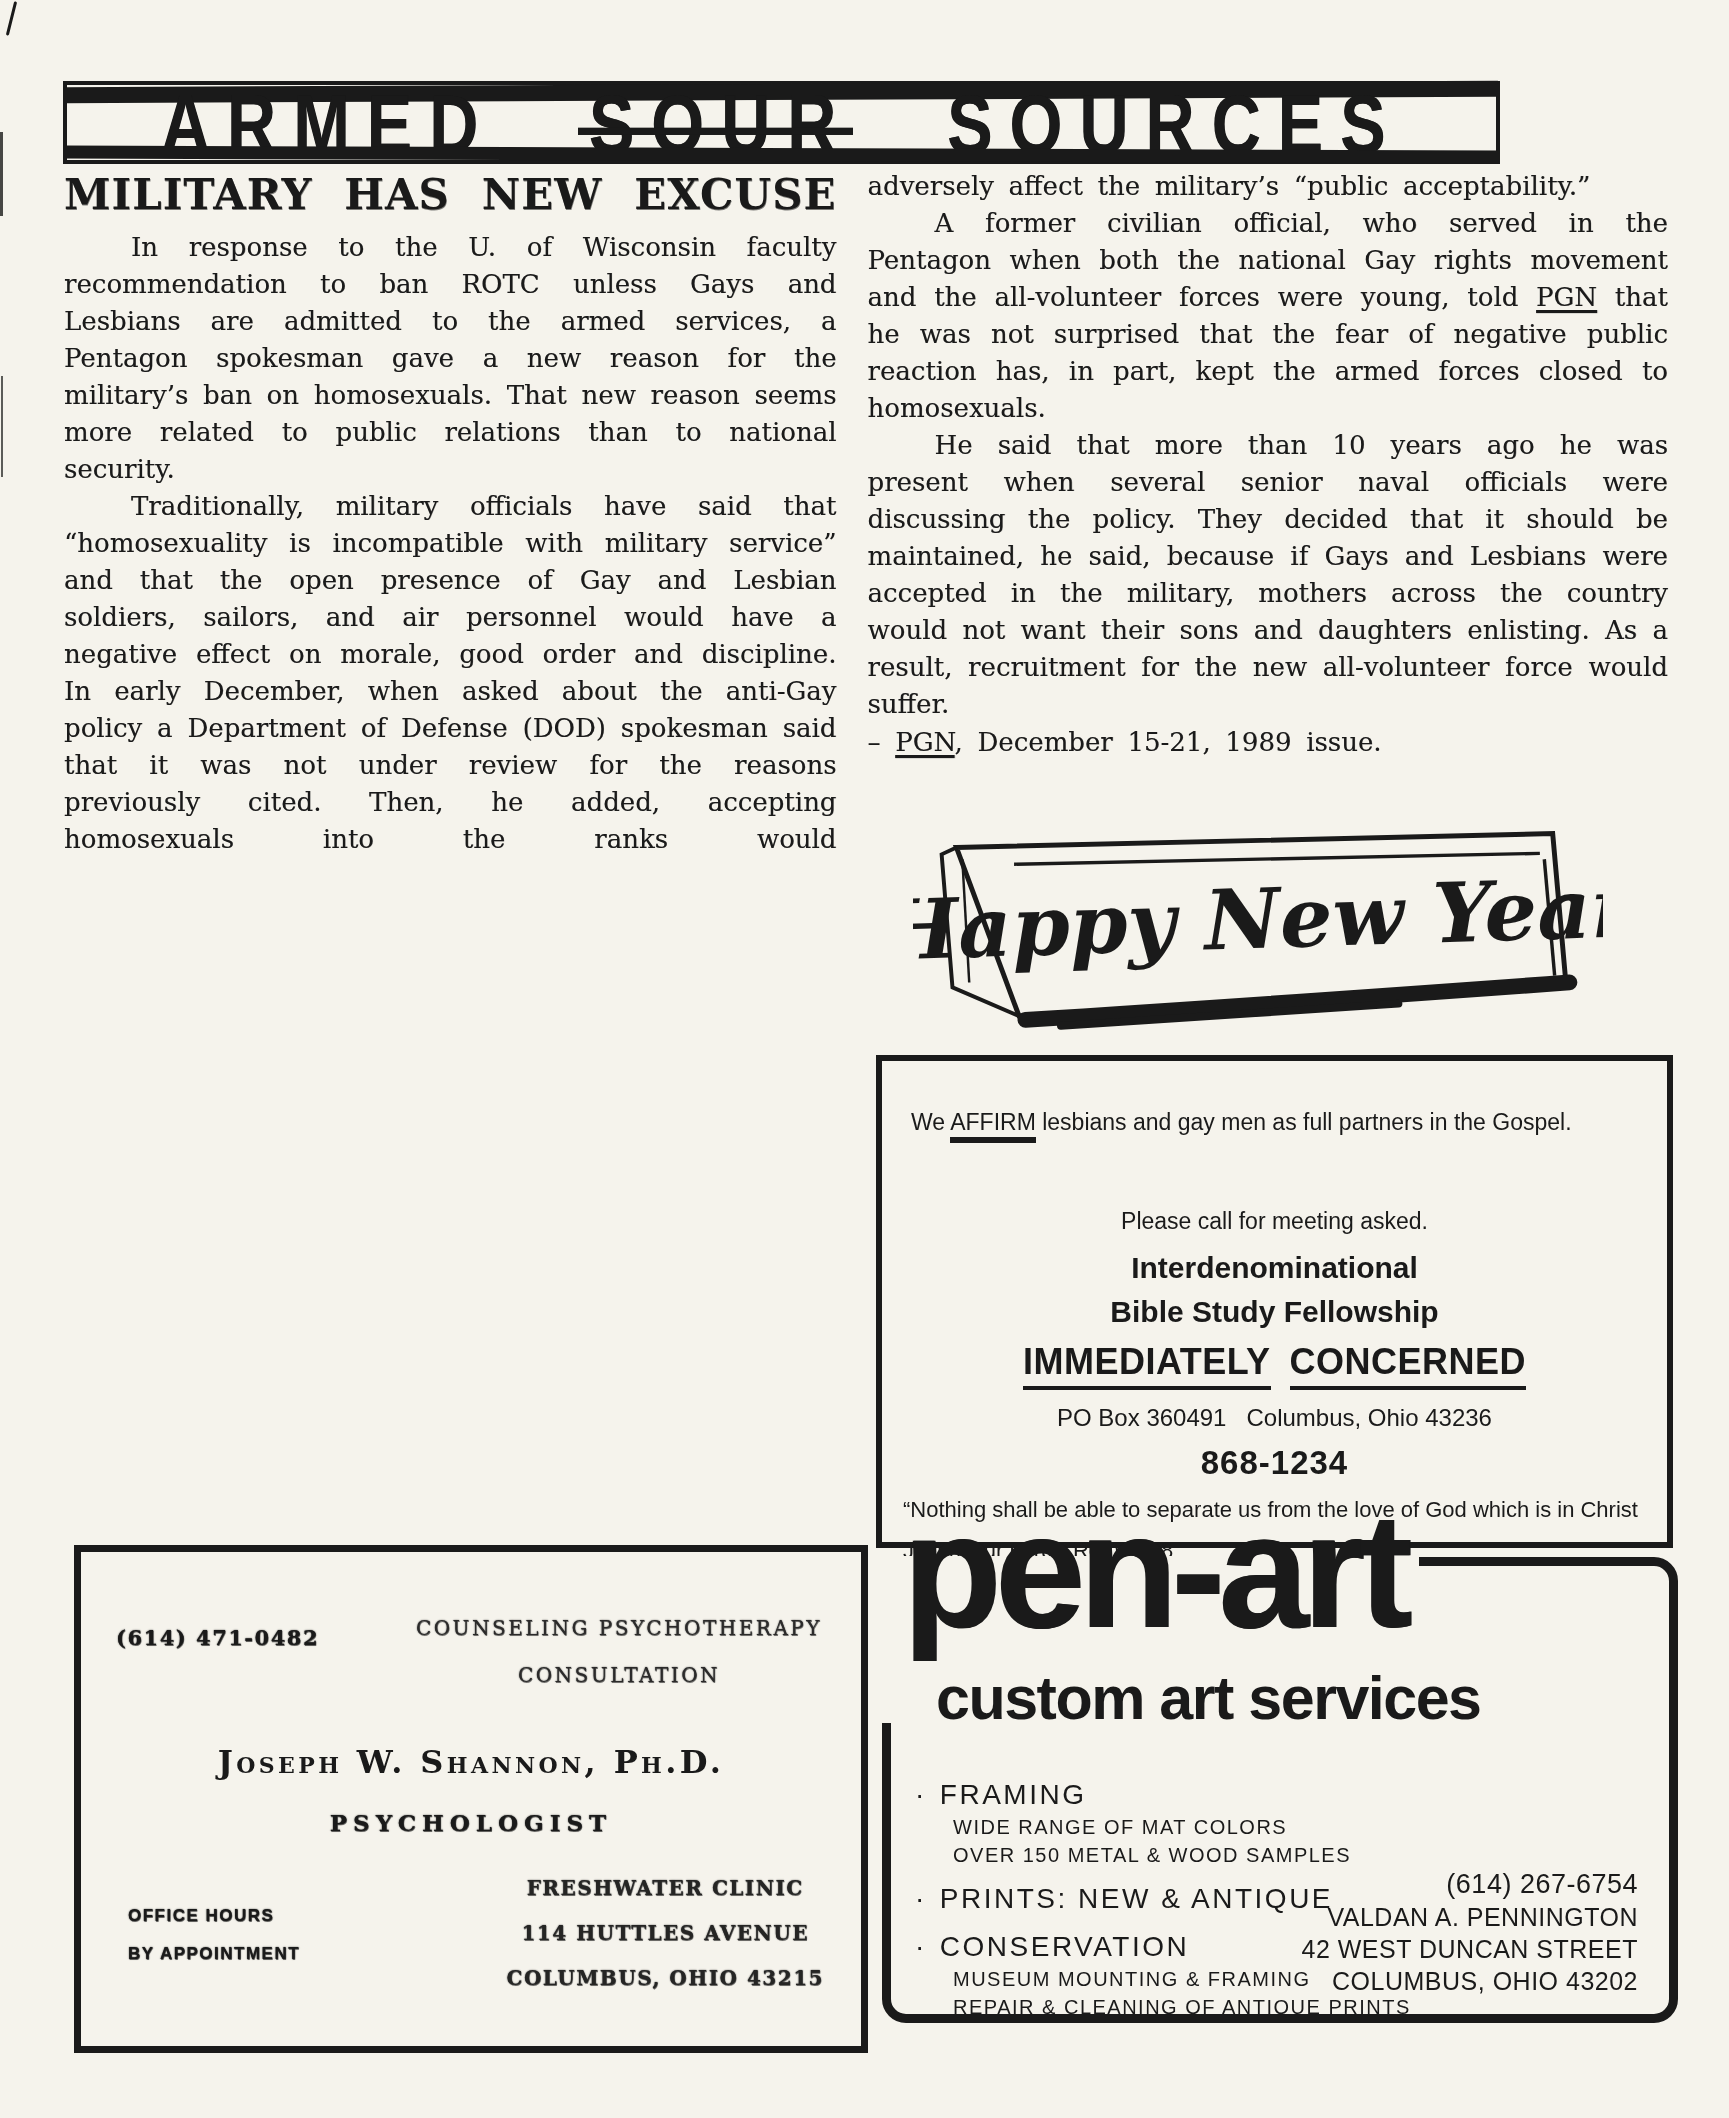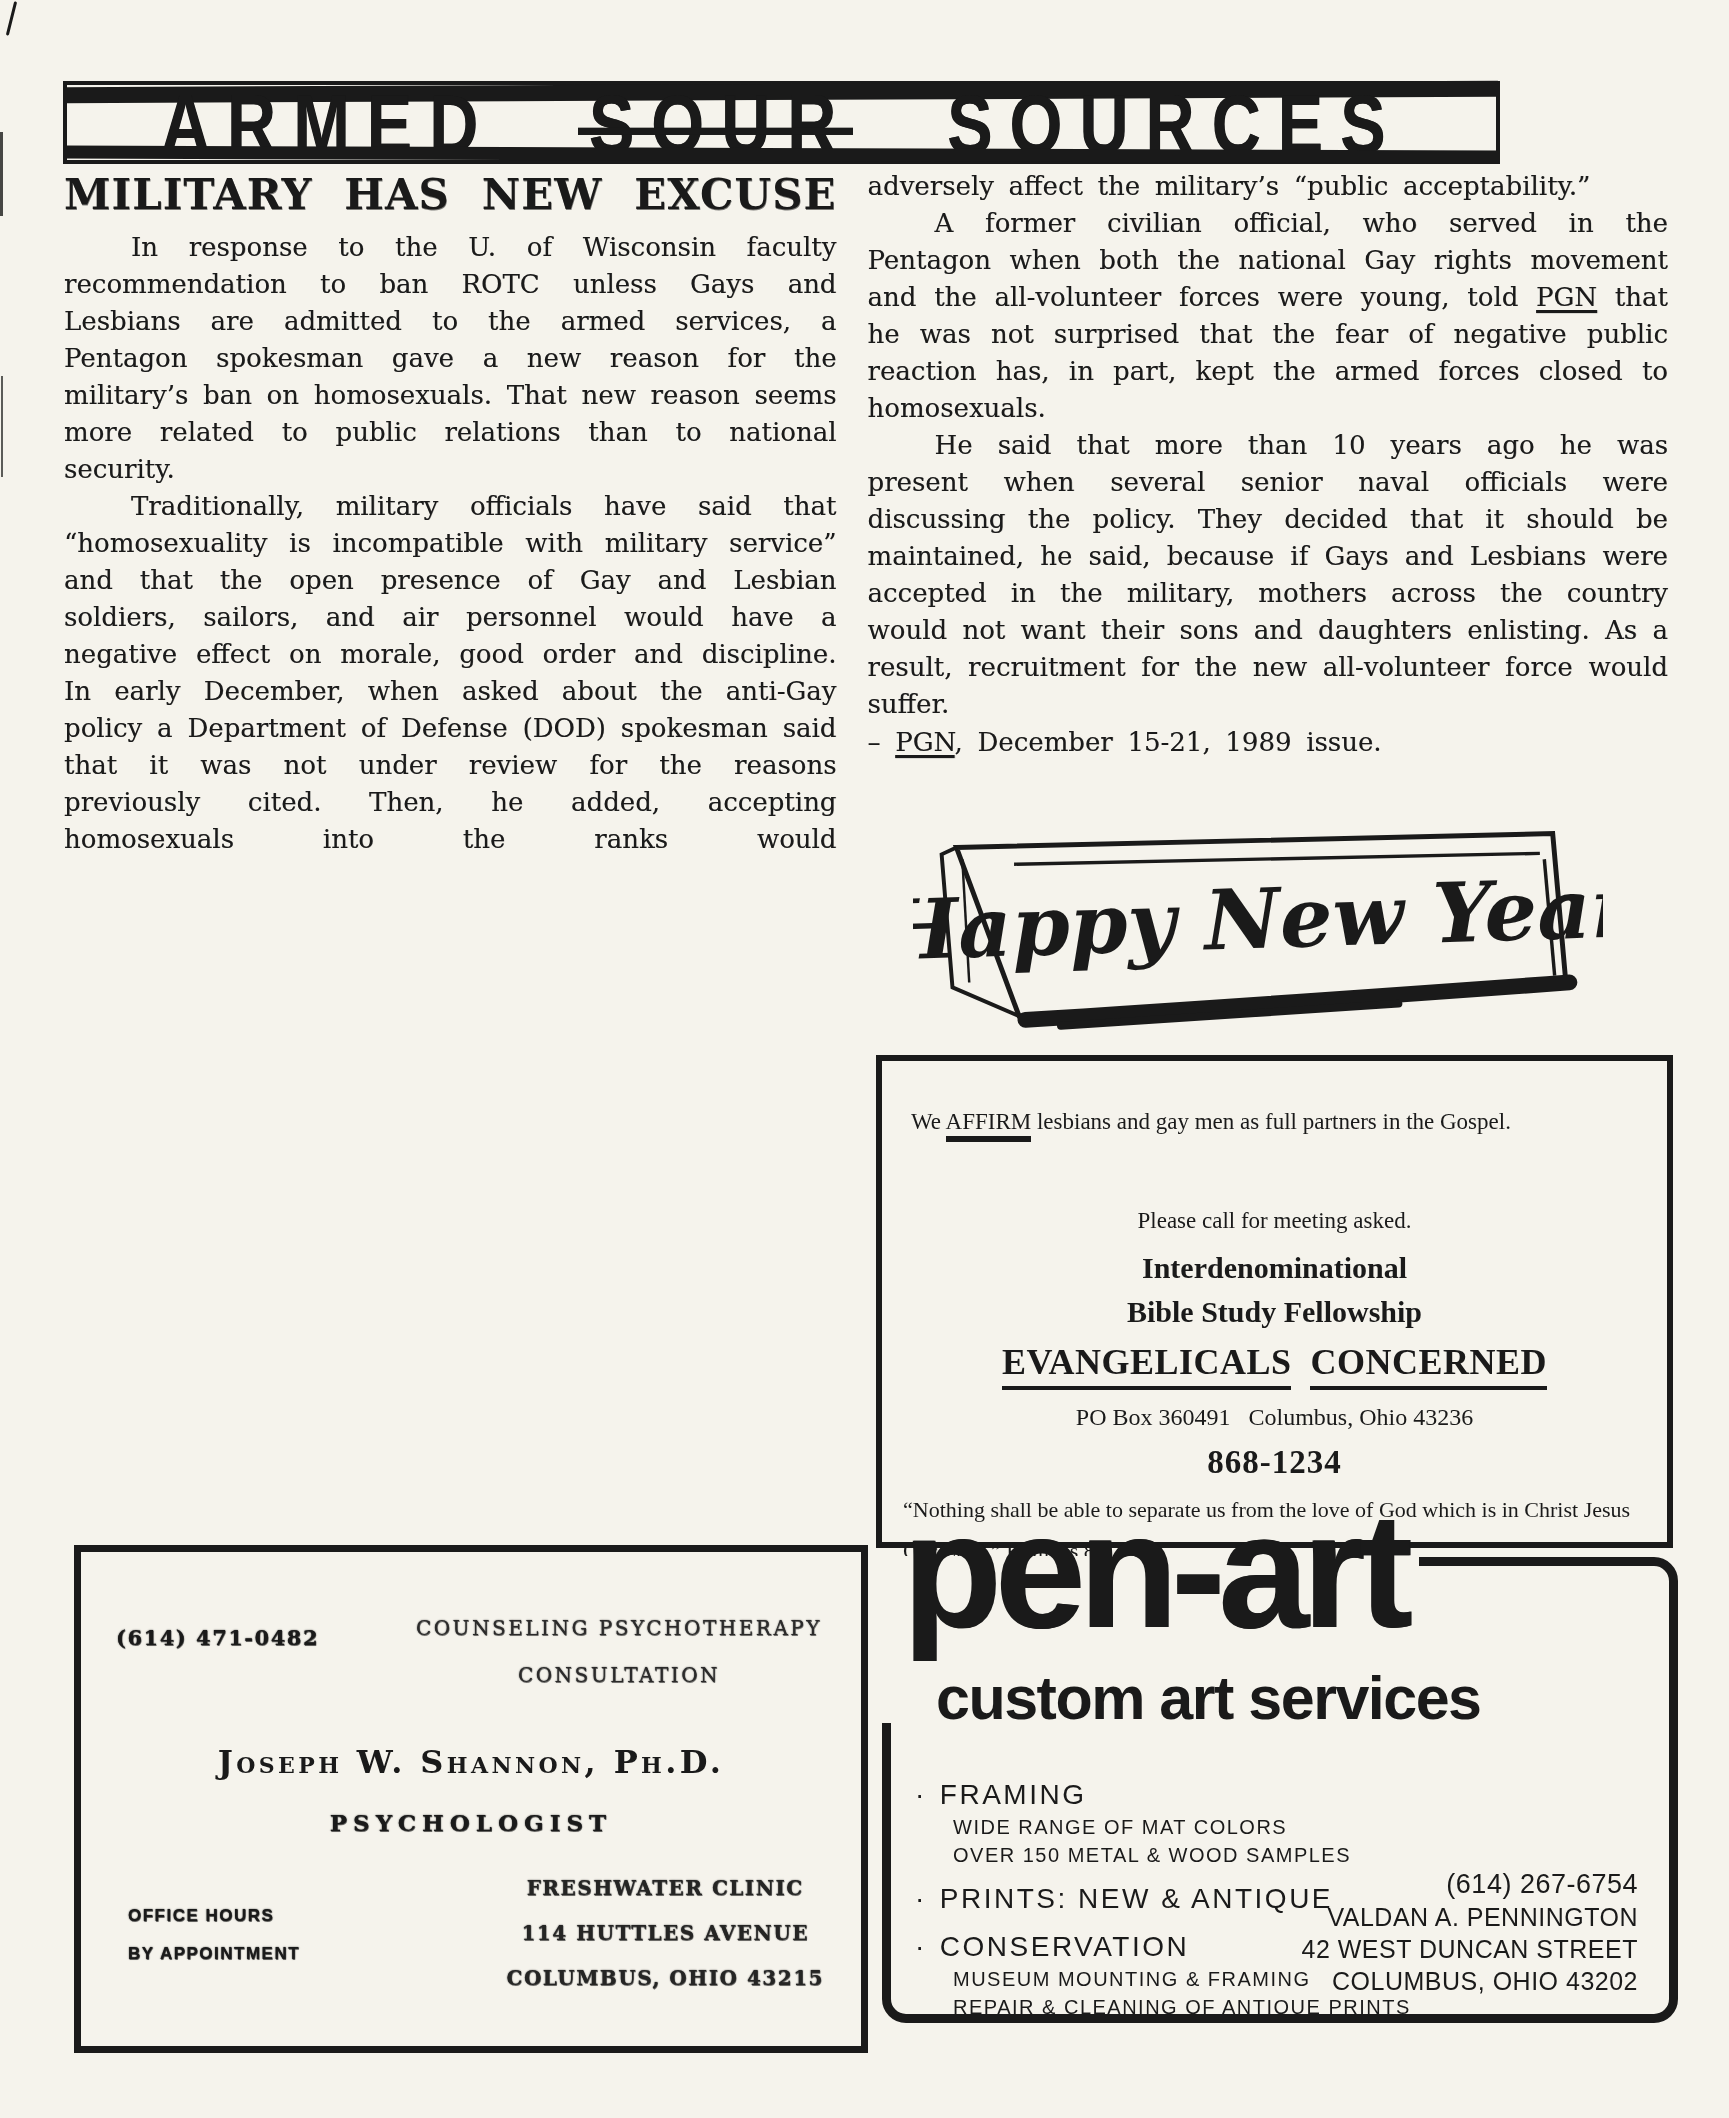--- a/index.html
+++ b/index.html
@@ -104,7 +104,7 @@
   .ec-ad{
     position:absolute;left:876px;top:1055px;width:797px;height:493px;
     border:6px solid var(--ink);box-sizing:border-box;background:var(--paper);
-    font-family:Liberation Serif, serif;
+    font-family:Liberation Sans, sans-serif;
   }
   .ec-ad > div{position:absolute;left:29px;right:29px;}
   .ec-affirm{top:38px;font-size:23px;line-height:46px;text-align:left;}

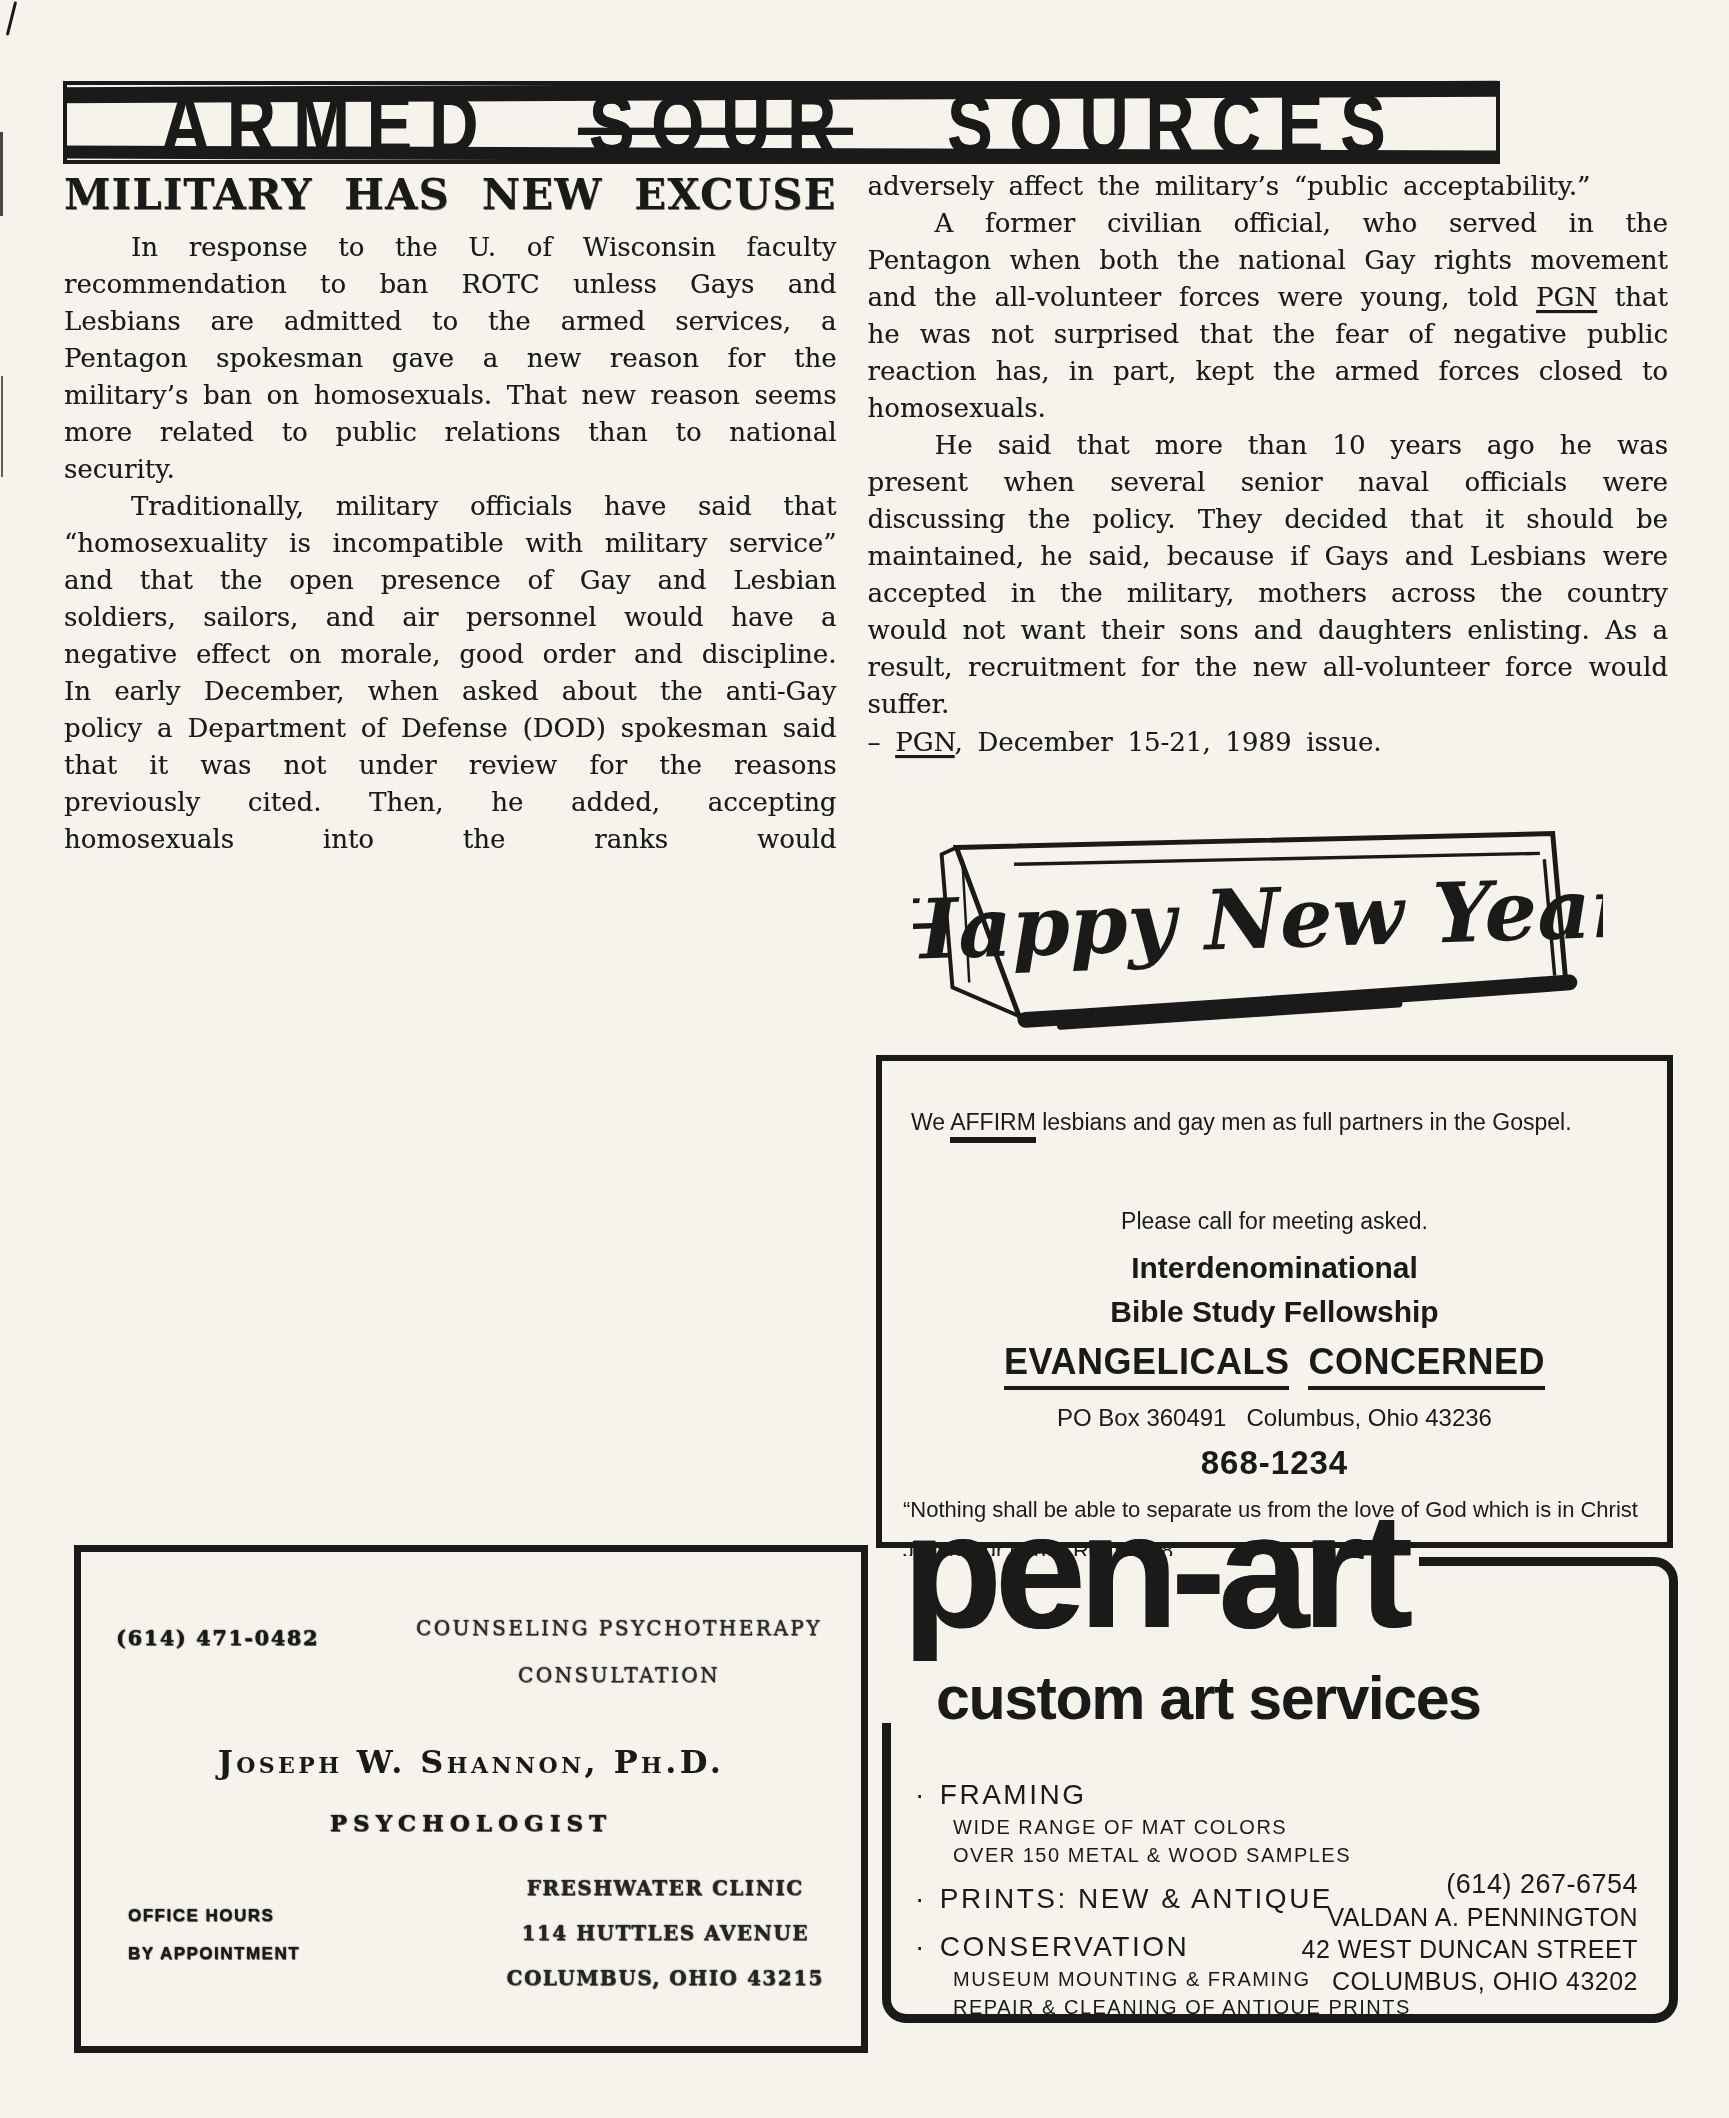--- a/index.html
+++ b/index.html
@@ -216,7 +216,7 @@
     <div class="ec-call">Please call for meeting asked.</div>
     <div class="ec-org1">Interdenominational</div>
     <div class="ec-org2">Bible Study Fellowship</div>
-    <div class="ec-name"><span>EVANGELICALS</span><span class="w2">CONCERNED</span></div>
+    <div class="ec-name"><span>IMMEDIATELY</span><span class="w2">CONCERNED</span></div>
     <div class="ec-addr">PO Box 360491&nbsp;&nbsp; Columbus, Ohio 43236</div>
     <div class="ec-phone">868-1234</div>
     <div class="ec-quote">“Nothing shall be able to separate us from the love of God which is in Christ Jesus Our Lord.” Romans 8</div>

